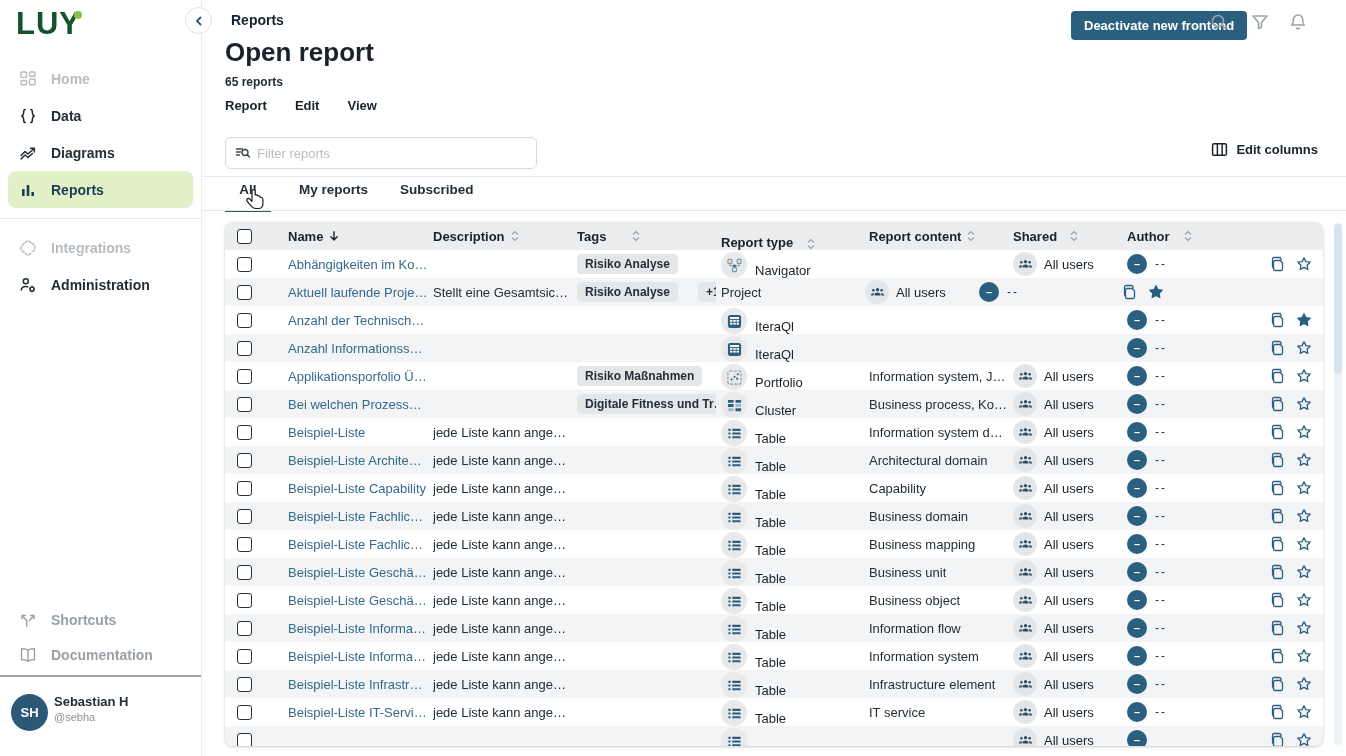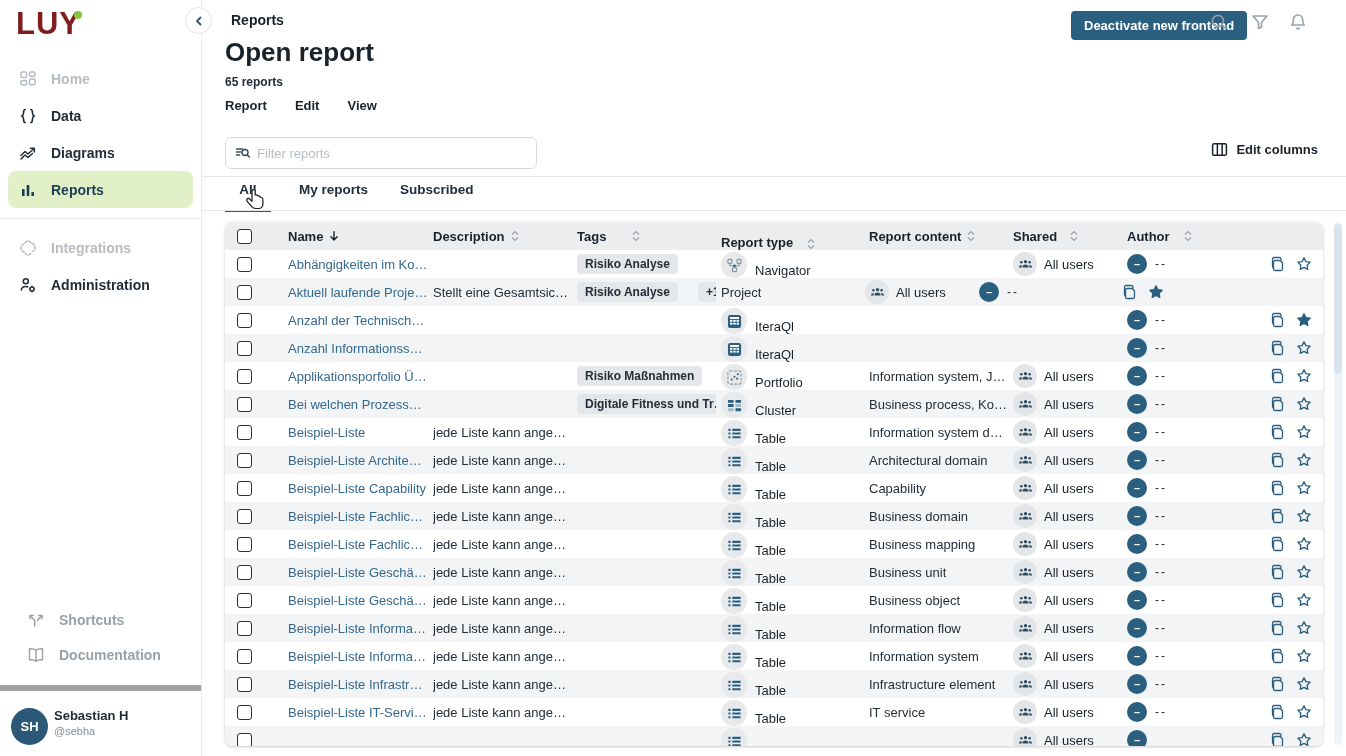--- a/index.html
+++ b/index.html
@@ -10,7 +10,7 @@
   .sidebar { position:absolute; left:0; top:0; width:202px; height:756px;
     background:#fff; border-right:1px solid #e9ebed; z-index:2; }
   .logo { position:absolute; left:16px; top:6px; font-size:31px; font-weight:800;
-    letter-spacing:1px; color:#7f1d1d; }
+    letter-spacing:1px; color:#14532d; }
   .logo-dot { position:absolute; left:58px; top:5px; width:8px; height:8px;
     border-radius:50%; background:#86c440; }
   .nav { position:absolute; left:0; top:60px; right:0; }

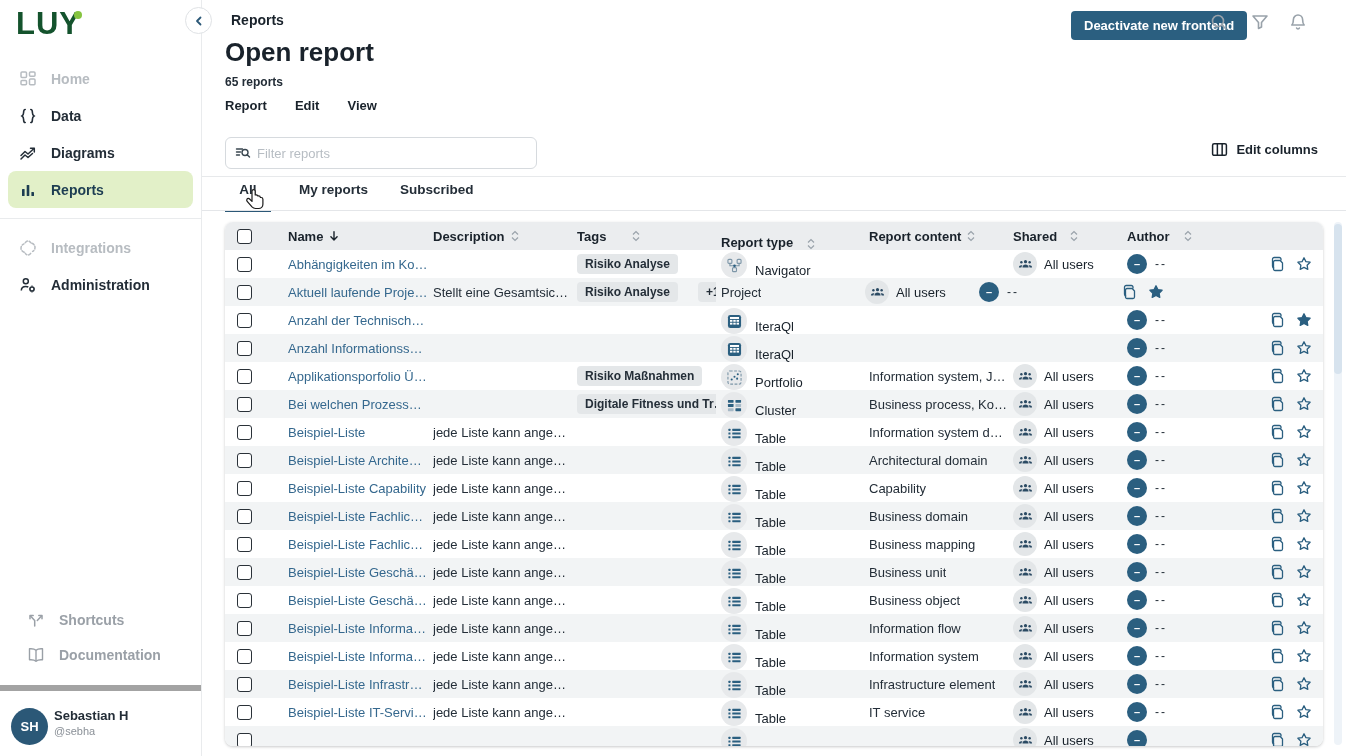--- a/index.html
+++ b/index.html
@@ -24,7 +24,7 @@
   .nav-item.active .nicon { color:#1d3d52; }
   .nav-divider { height:1px; background:#e9ebed; margin:10px 0; }
   .side-bottom-item { position:absolute; left:0; right:0; height:30px; display:flex;
-    align-items:center; gap:13px; padding-left:26px; font-size:14px; font-weight:600;
+    align-items:center; gap:13px; padding-left:18px; font-size:14px; font-weight:600;
     color:#9aa0a7; cursor:pointer; }
   .side-bottom-item .nicon { width:20px; height:20px; display:flex; align-items:center;
     justify-content:center; color:#9aa0a7; }

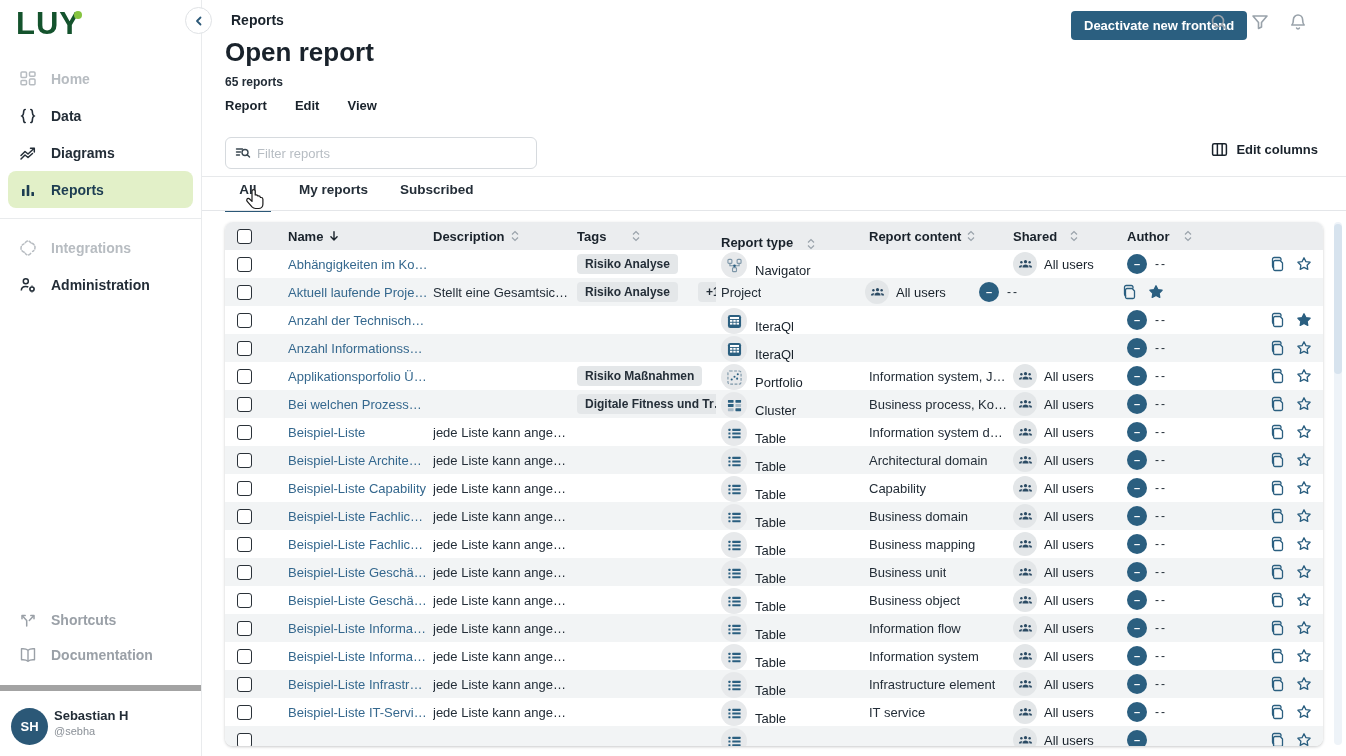--- a/index.html
+++ b/index.html
@@ -28,8 +28,8 @@
     color:#9aa0a7; cursor:pointer; }
   .side-bottom-item .nicon { width:20px; height:20px; display:flex; align-items:center;
     justify-content:center; color:#9aa0a7; }
-  .user-area { position:absolute; left:0; right:0; bottom:0; height:71px;
-    border-top:6px solid #a3a3a3; background:#fff; }
+  .user-area { position:absolute; left:0; right:0; bottom:0; height:81px;
+    border-top:2px solid #a3a3a3; background:#fff; }
   .avatar { position:absolute; left:11px; top:17px; width:37px; height:37px;
     border-radius:50%; background:#2b5877; color:#fff; font-size:13px; font-weight:700;
     display:flex; align-items:center; justify-content:center; }

